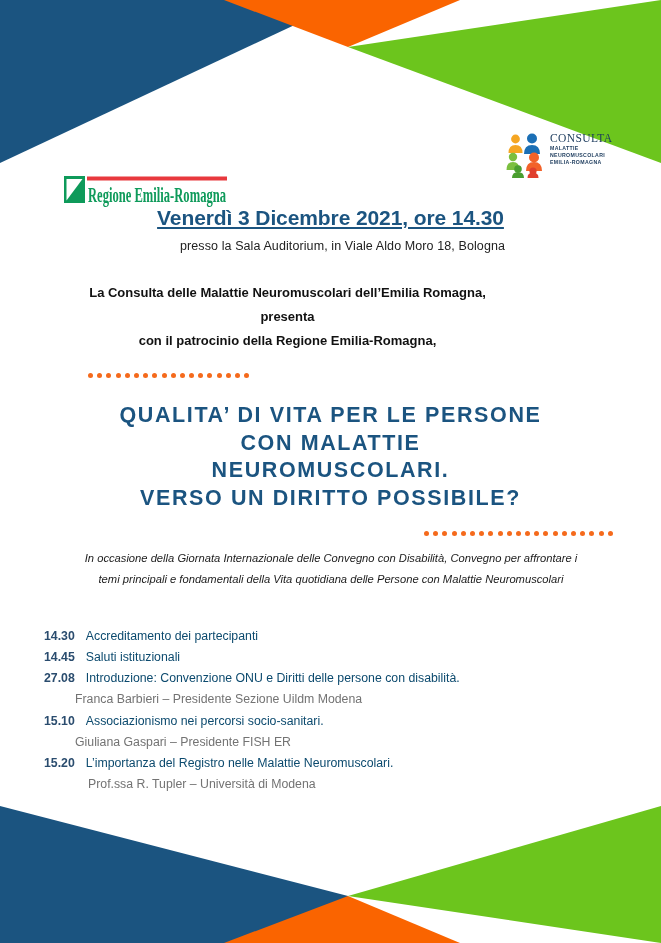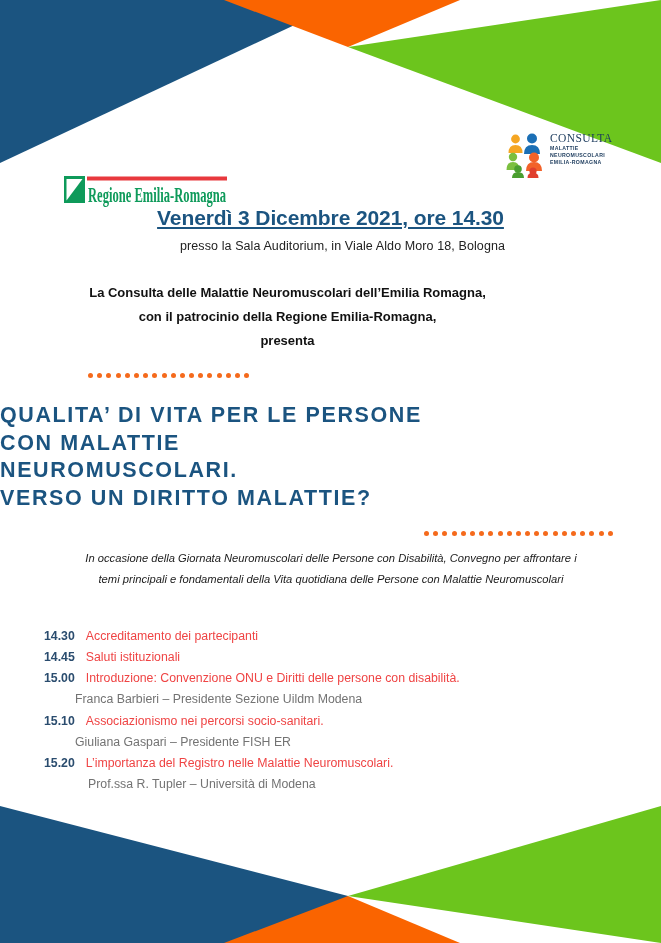--- a/index.html
+++ b/index.html
@@ -250,8 +250,8 @@
 
   <div class="promoter">
     <div>La Consulta delle Malattie Neuromuscolari dell’Emilia Romagna,</div>
+    <div>presenta</div>
     <div>con il patrocinio della Regione Emilia-Romagna,</div>
-    <div>presenta</div>
   </div>
 
   <div class="dots dots-left">

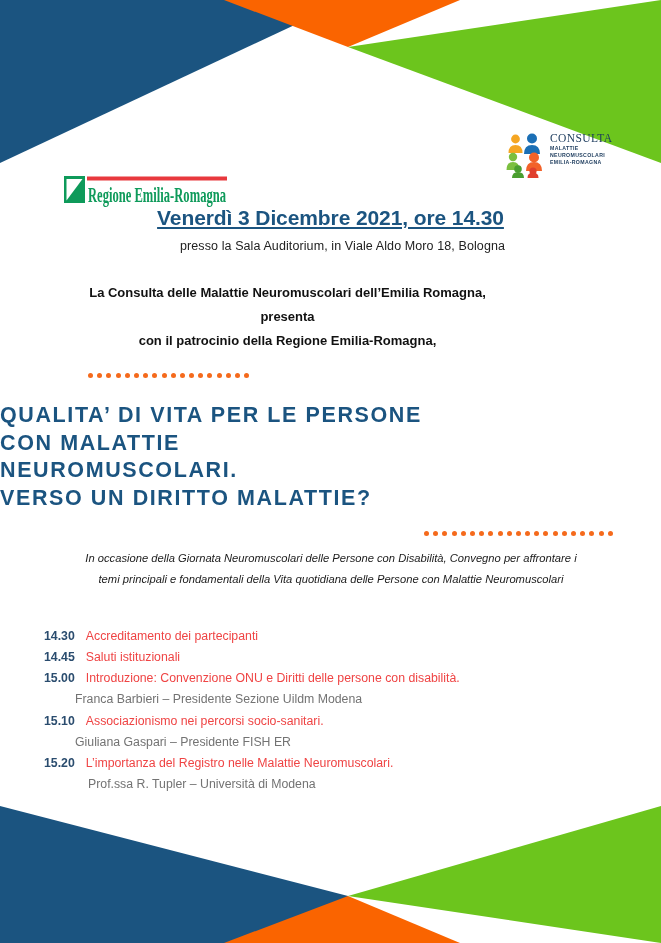--- a/index.html
+++ b/index.html
@@ -133,6 +133,7 @@
     left: 0;
     top: 402px;
     width: 661px;
+    text-align: center;
     font-size: 21.5px;
     font-weight: bold;
     color: #1B5480;

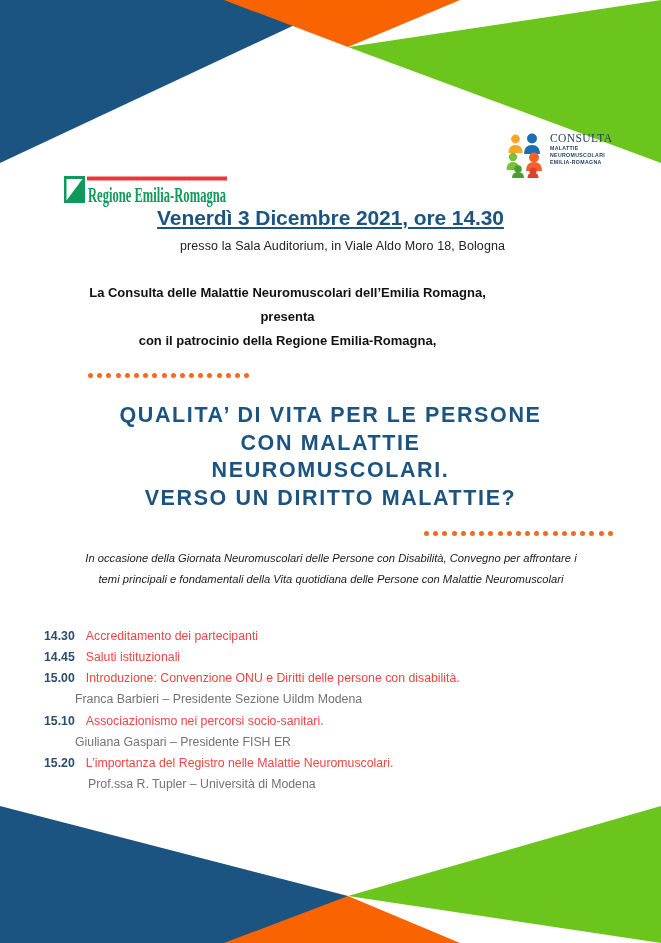--- a/index.html
+++ b/index.html
@@ -280,7 +280,7 @@
     <div>QUALITA’ DI VITA PER LE PERSONE</div>
     <div>CON MALATTIE</div>
     <div>NEUROMUSCOLARI.</div>
-    <div>VERSO UN DIRITTO MALATTIE?</div>
+    <div>VERSO UN DIRITTO POSSIBILE?</div>
   </div>
 
   <div class="dots dots-right">

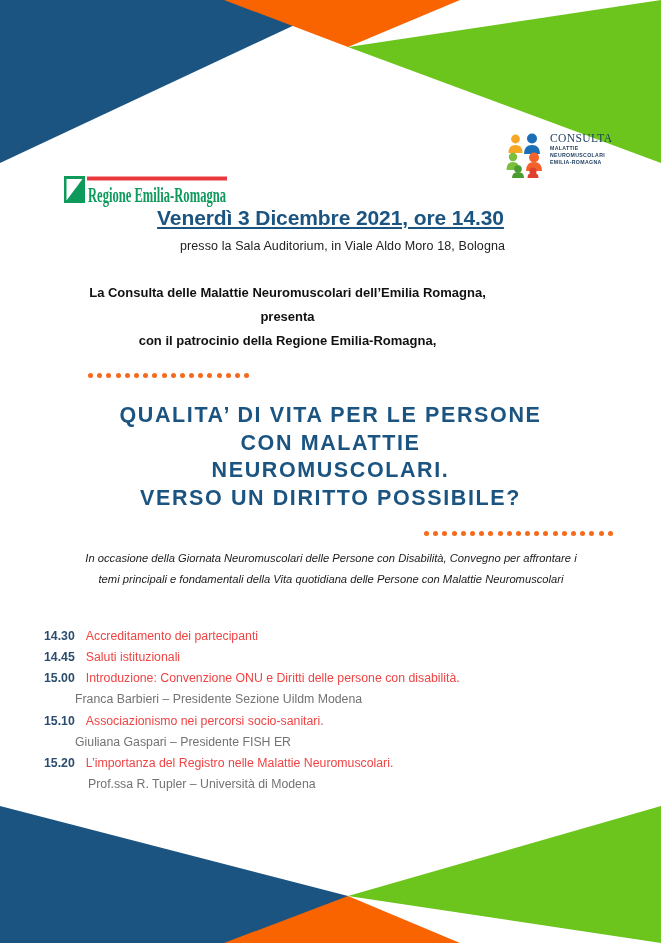--- a/index.html
+++ b/index.html
@@ -308,7 +308,7 @@
     </div>
 
   <div class="description">
-    <div>In occasione della Giornata Neuromuscolari delle Persone con Disabilità, Convegno per affrontare i</div>
+    <div>In occasione della Giornata Internazionale delle Convegno con Disabilità, Convegno per affrontare i</div>
     <div>temi principali e fondamentali della Vita quotidiana delle Persone con Malattie Neuromuscolari</div>
   </div>
 

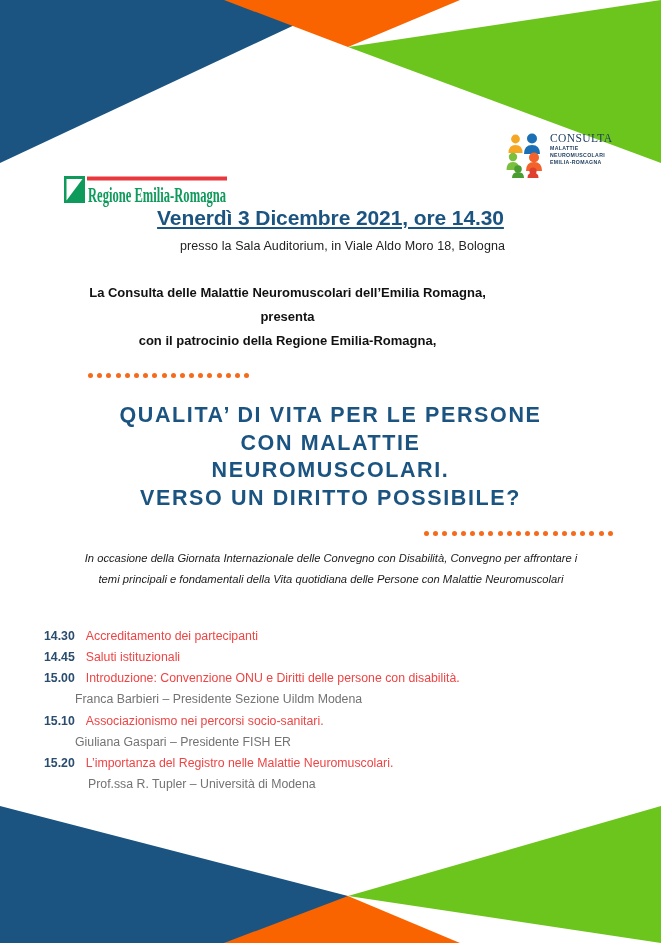--- a/index.html
+++ b/index.html
@@ -174,7 +174,7 @@
     white-space: nowrap;
     margin-right: 11px;
   }
-  .prog-text { color: #ef4444; text-align: center; }
+  .prog-text { color: #0c4a6e; text-align: center; }
   .prog-speaker {
     line-height: 1.72;
     color: #737373;

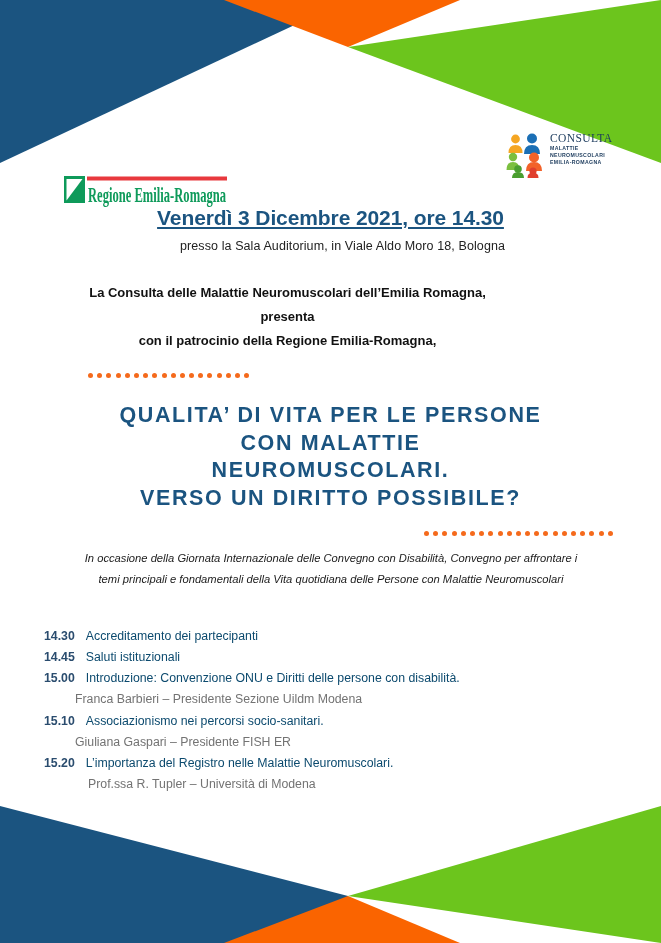--- a/index.html
+++ b/index.html
@@ -322,7 +322,7 @@
         <span class="prog-text">Saluti istituzionali</span>
       </div>
       <div class="prog-row">
-        <span class="prog-time">15.00</span>
+        <span class="prog-time">27.08</span>
         <span class="prog-text">Introduzione: Convenzione ONU e Diritti delle persone con disabilità.</span>
       </div>
       <div class="prog-speaker">Franca Barbieri – Presidente Sezione Uildm Modena</div>

